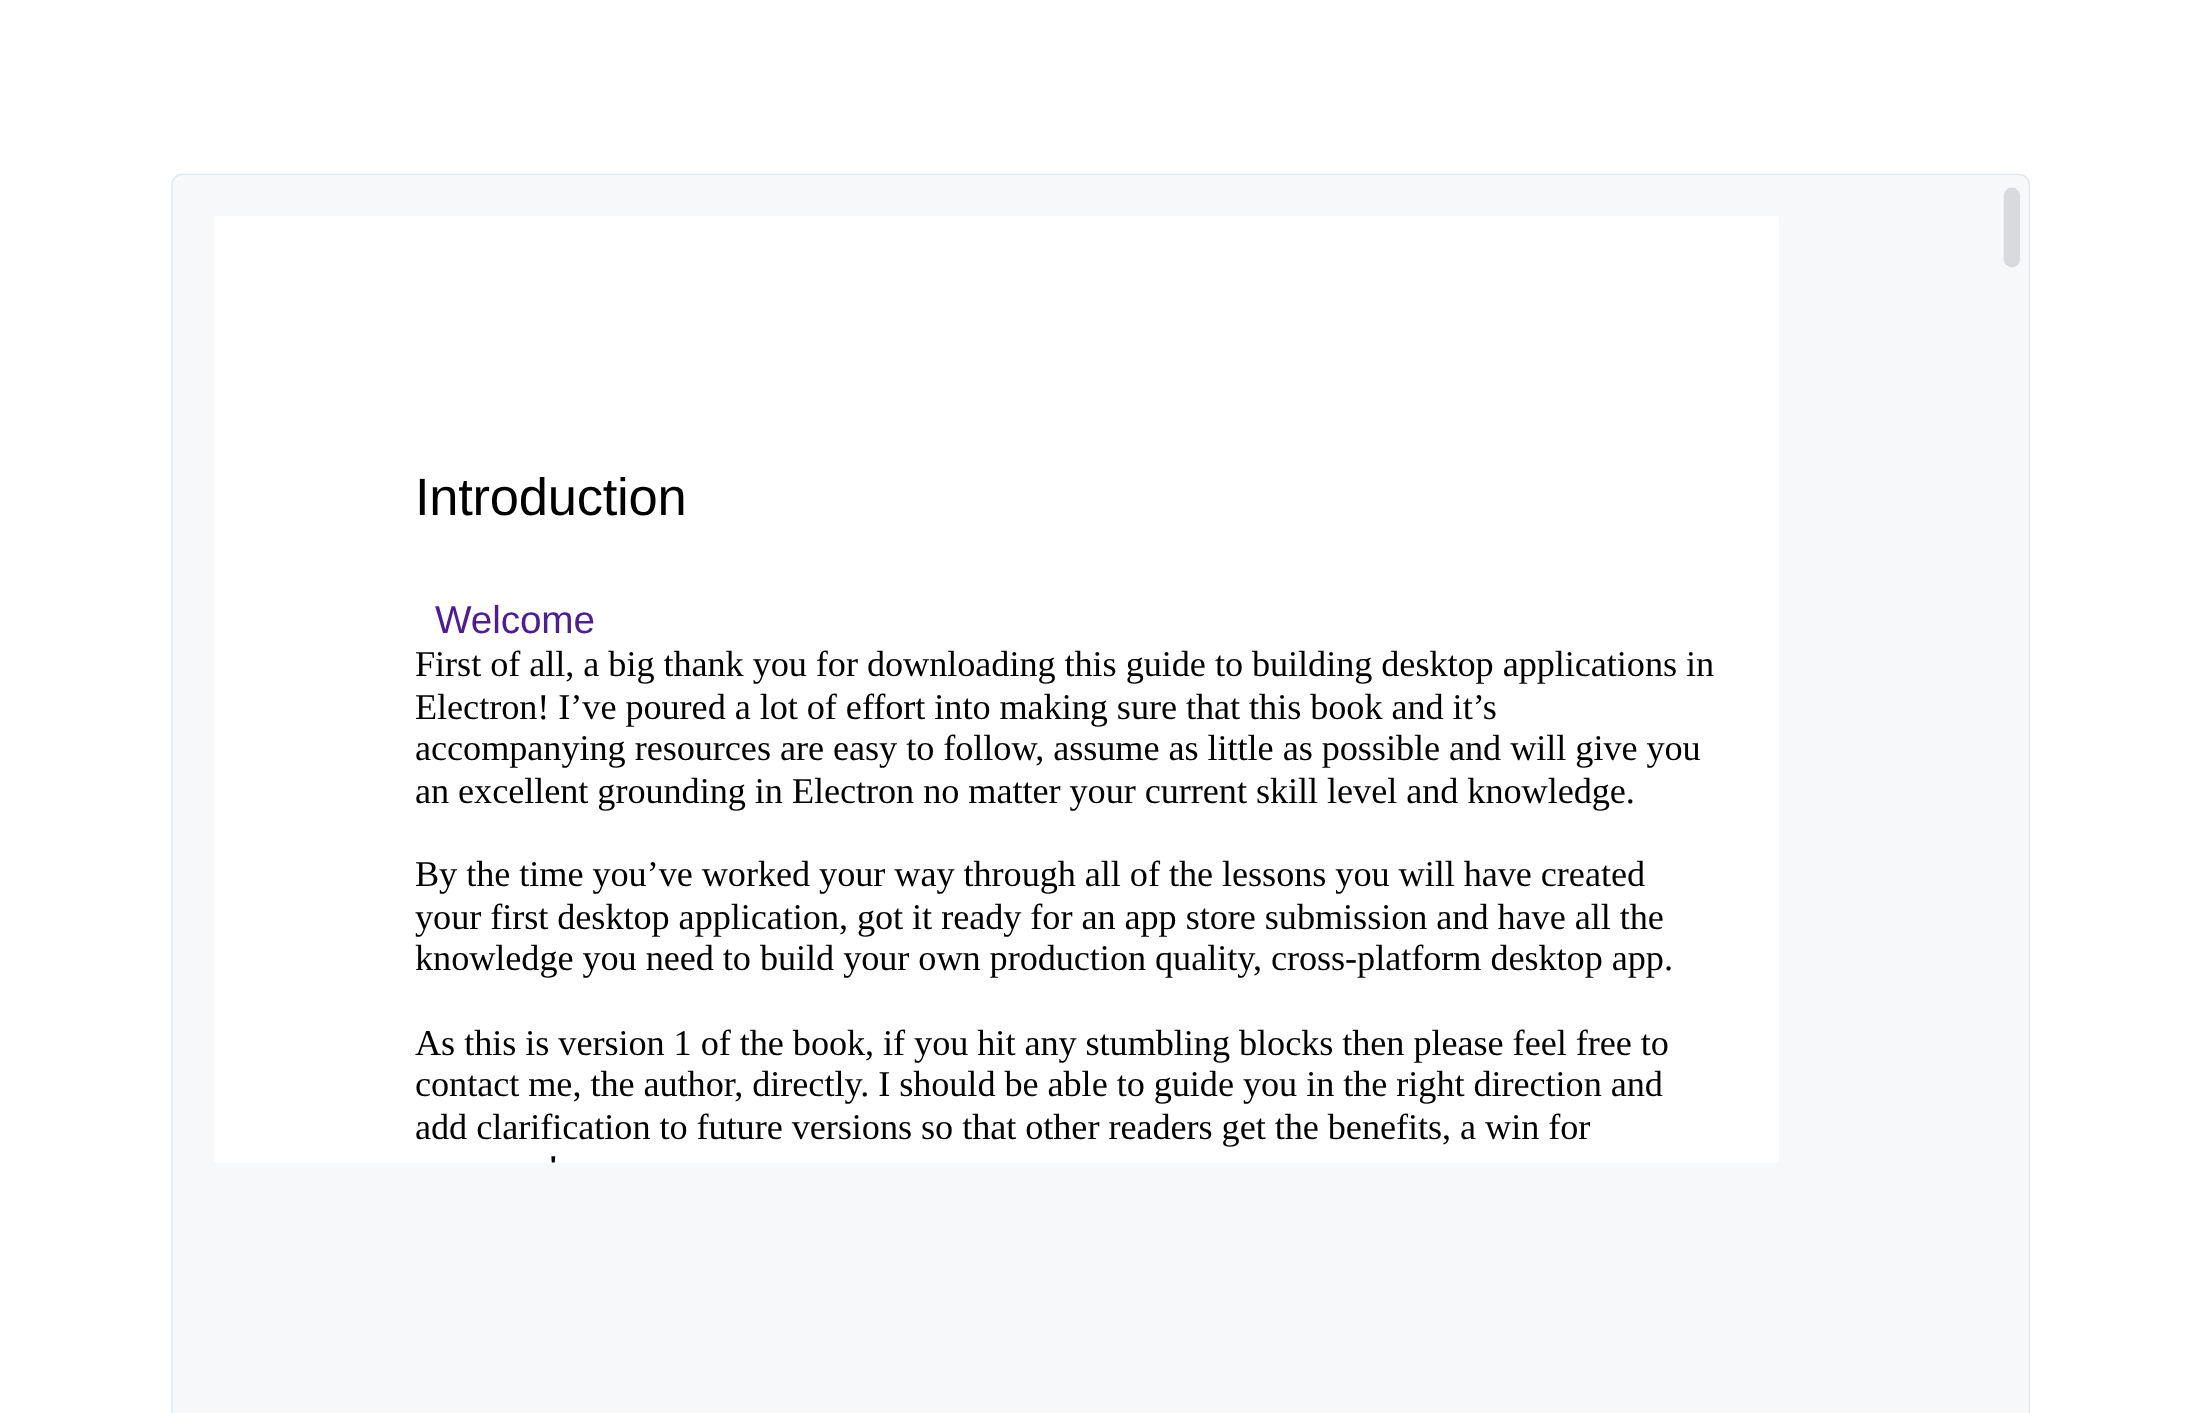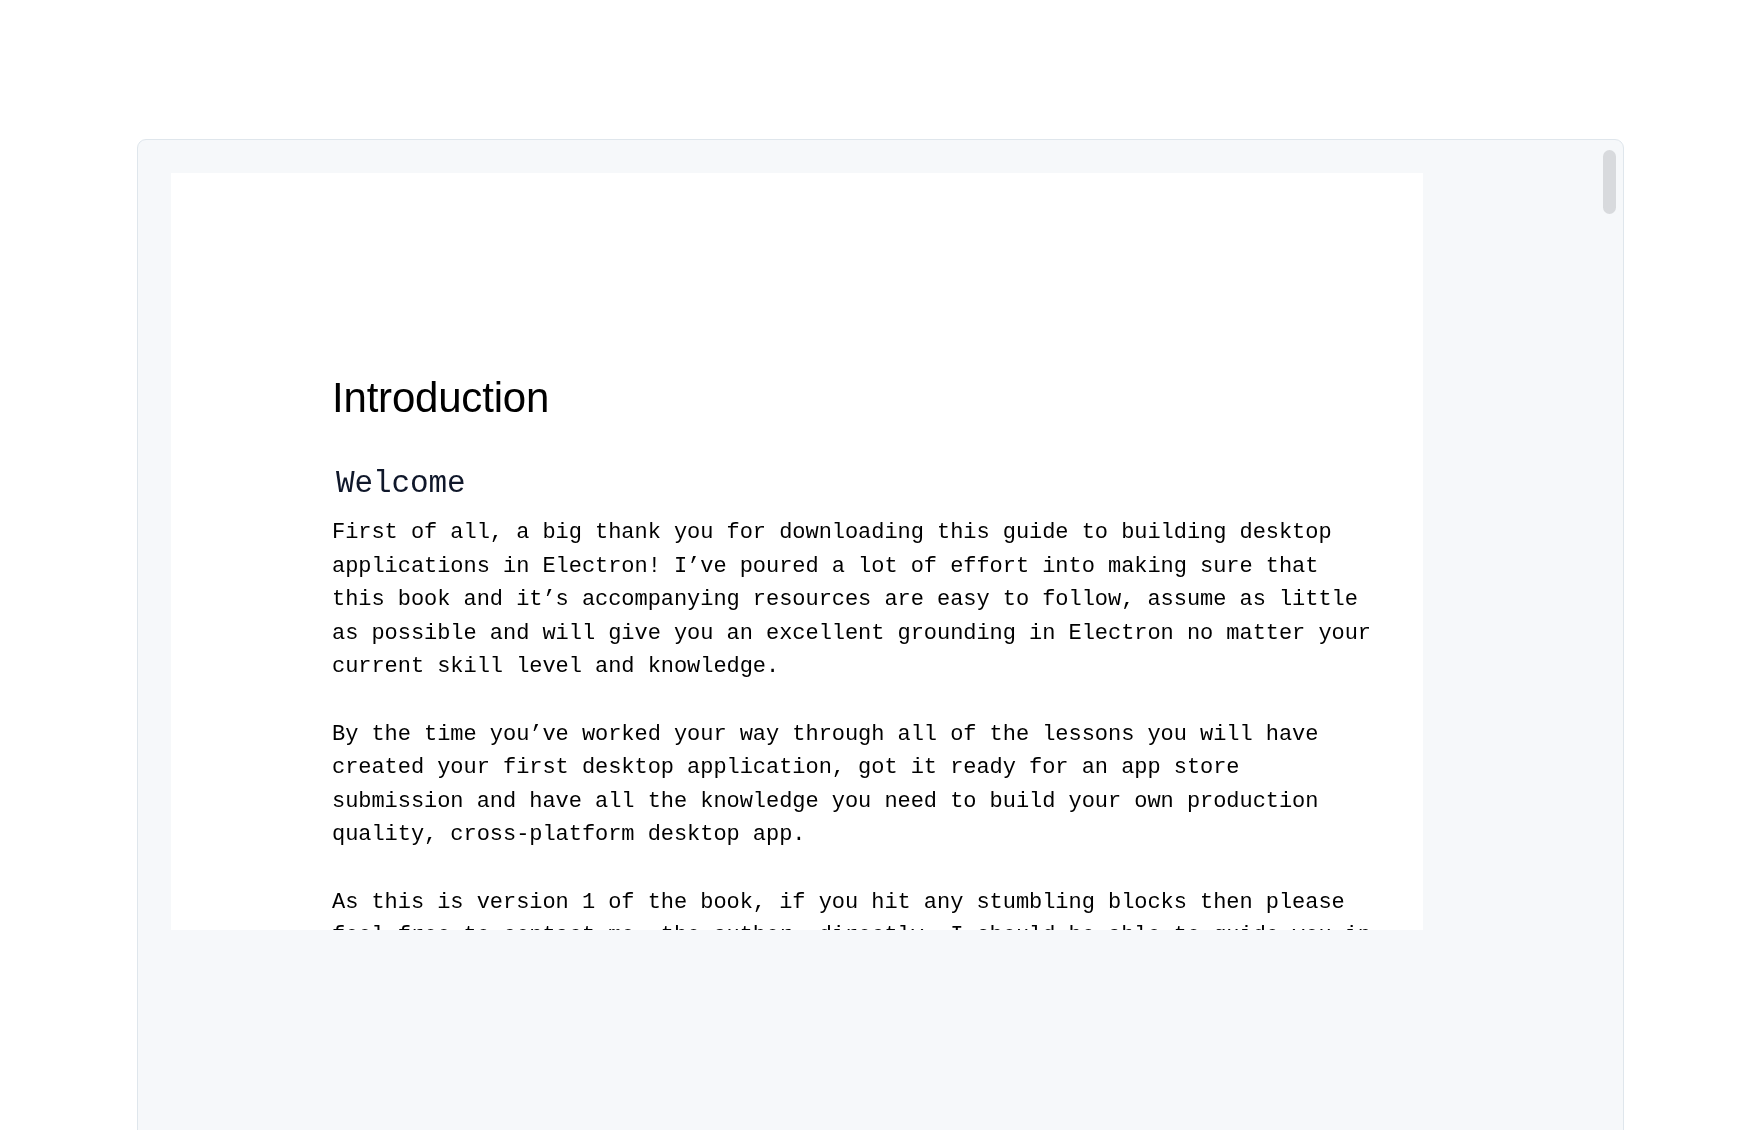--- a/index.html
+++ b/index.html
@@ -69,13 +69,13 @@
   }
 
   .doc-h2 {
-    margin: 4px;
+    margin: 16px;
     padding: 0;
-    font-family: Liberation Mono, monospace;
+    font-family: Liberation Sans, sans-serif;
     font-weight: 400;
     font-size: 31px;
     line-height: 38px;
-    color: #0f172a;
+    color: #4c1d95;
     position: absolute;
     top: 288px;
     left: 0;

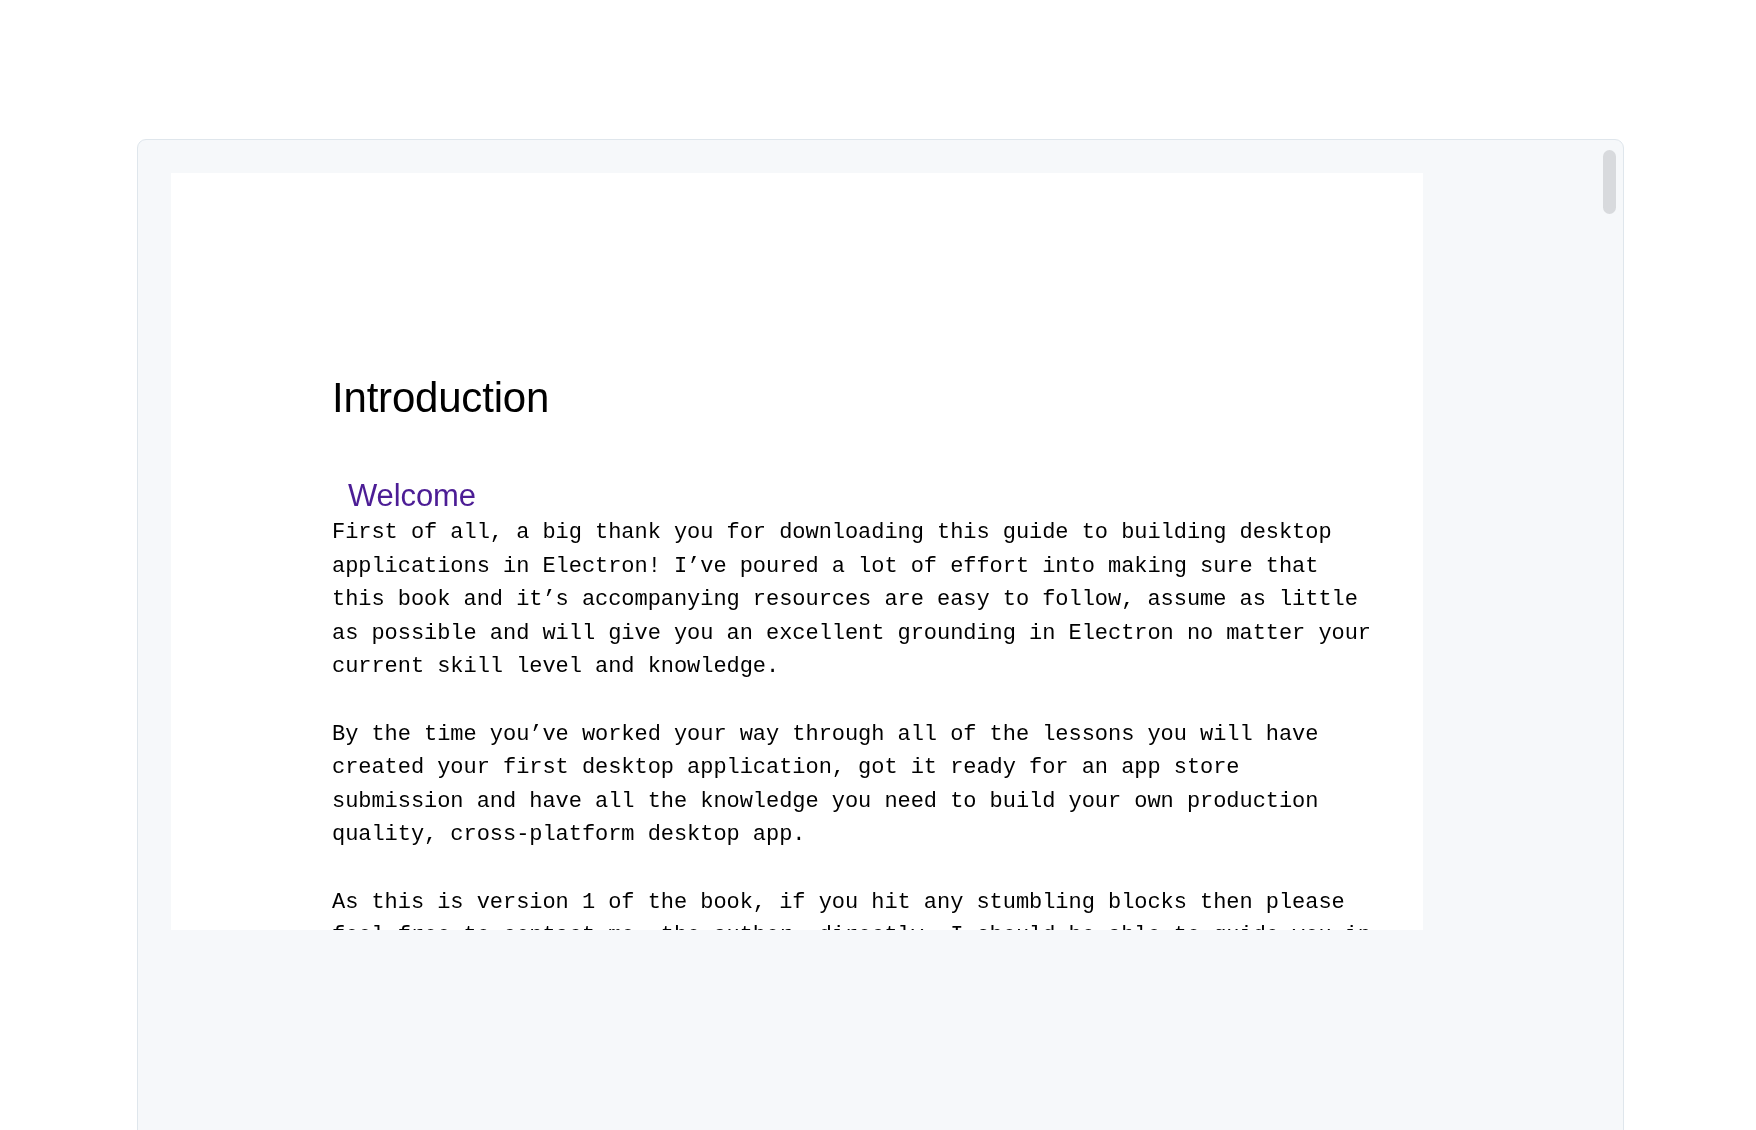--- a/index.html
+++ b/index.html
@@ -91,8 +91,8 @@
 
   .doc-p {
     margin: 0 0 34px 0;
-    font-family: Liberation Mono, monospace;
-    font-size: 22px;
+    font-family: Liberation Serif, serif;
+    font-size: 29px;
     line-height: 33.5px;
     color: #000000;
     letter-spacing: -0.05px;

